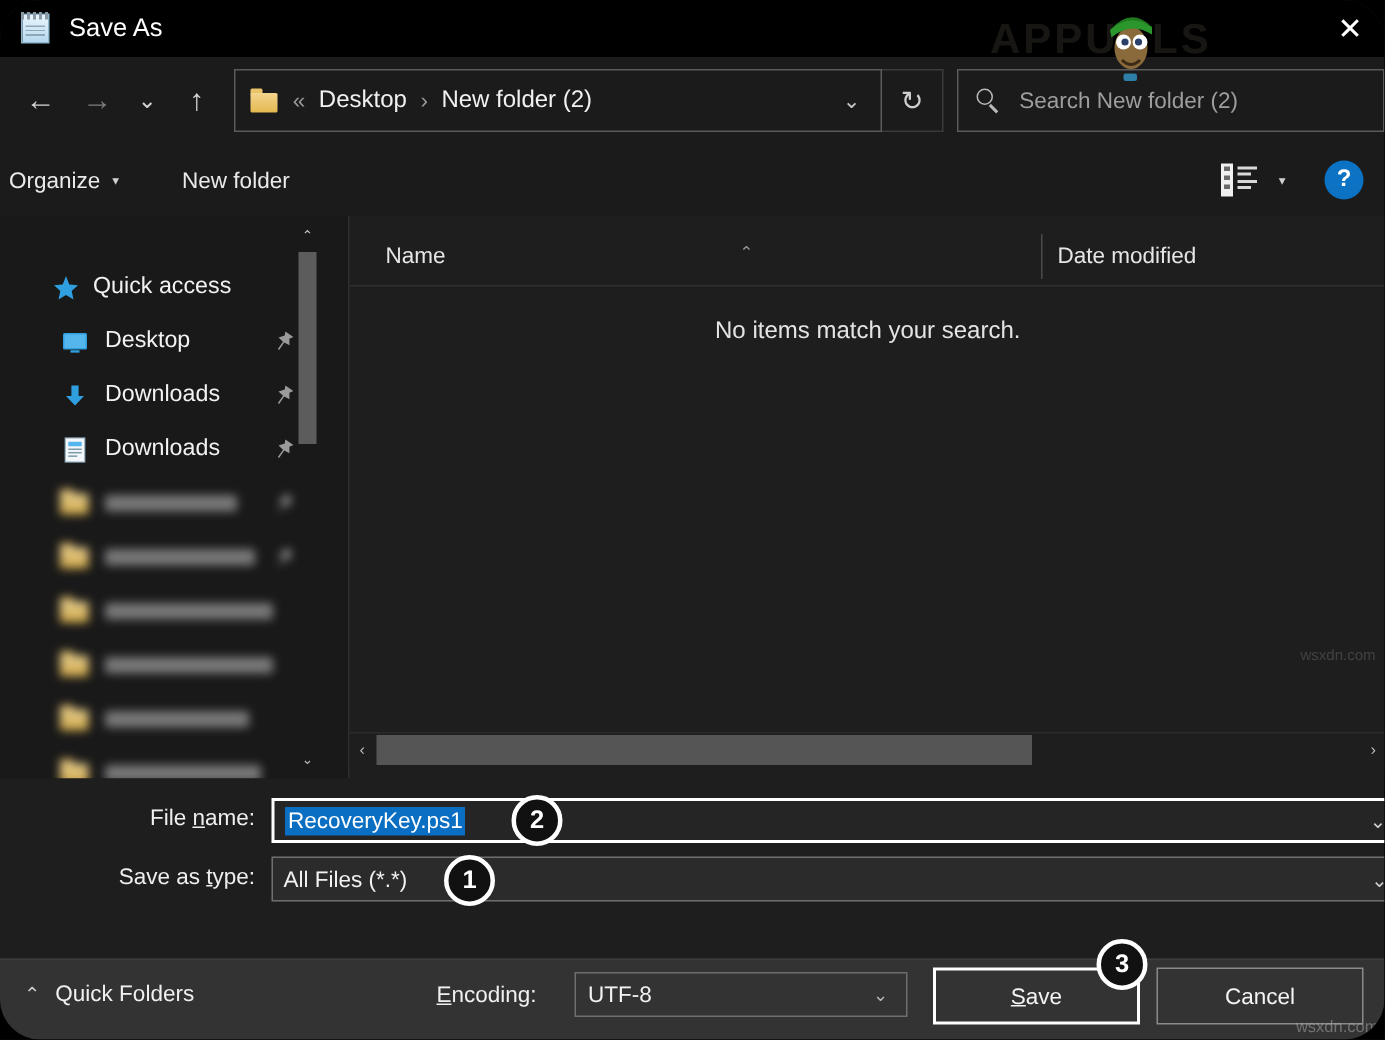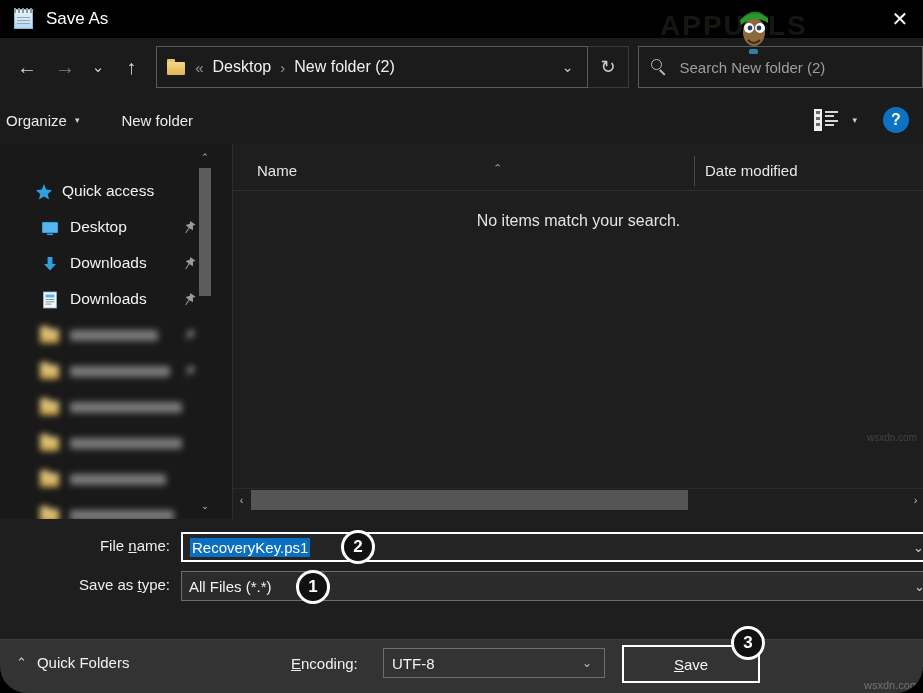--- a/index.html
+++ b/index.html
@@ -890,6 +890,7 @@
       <span>ave</span>
   </div>
 
+  <div class="btn btn-cancel">Cancel</div>
 
   <div class="badge badge-1">1</div>
   <div class="badge badge-2">2</div>

